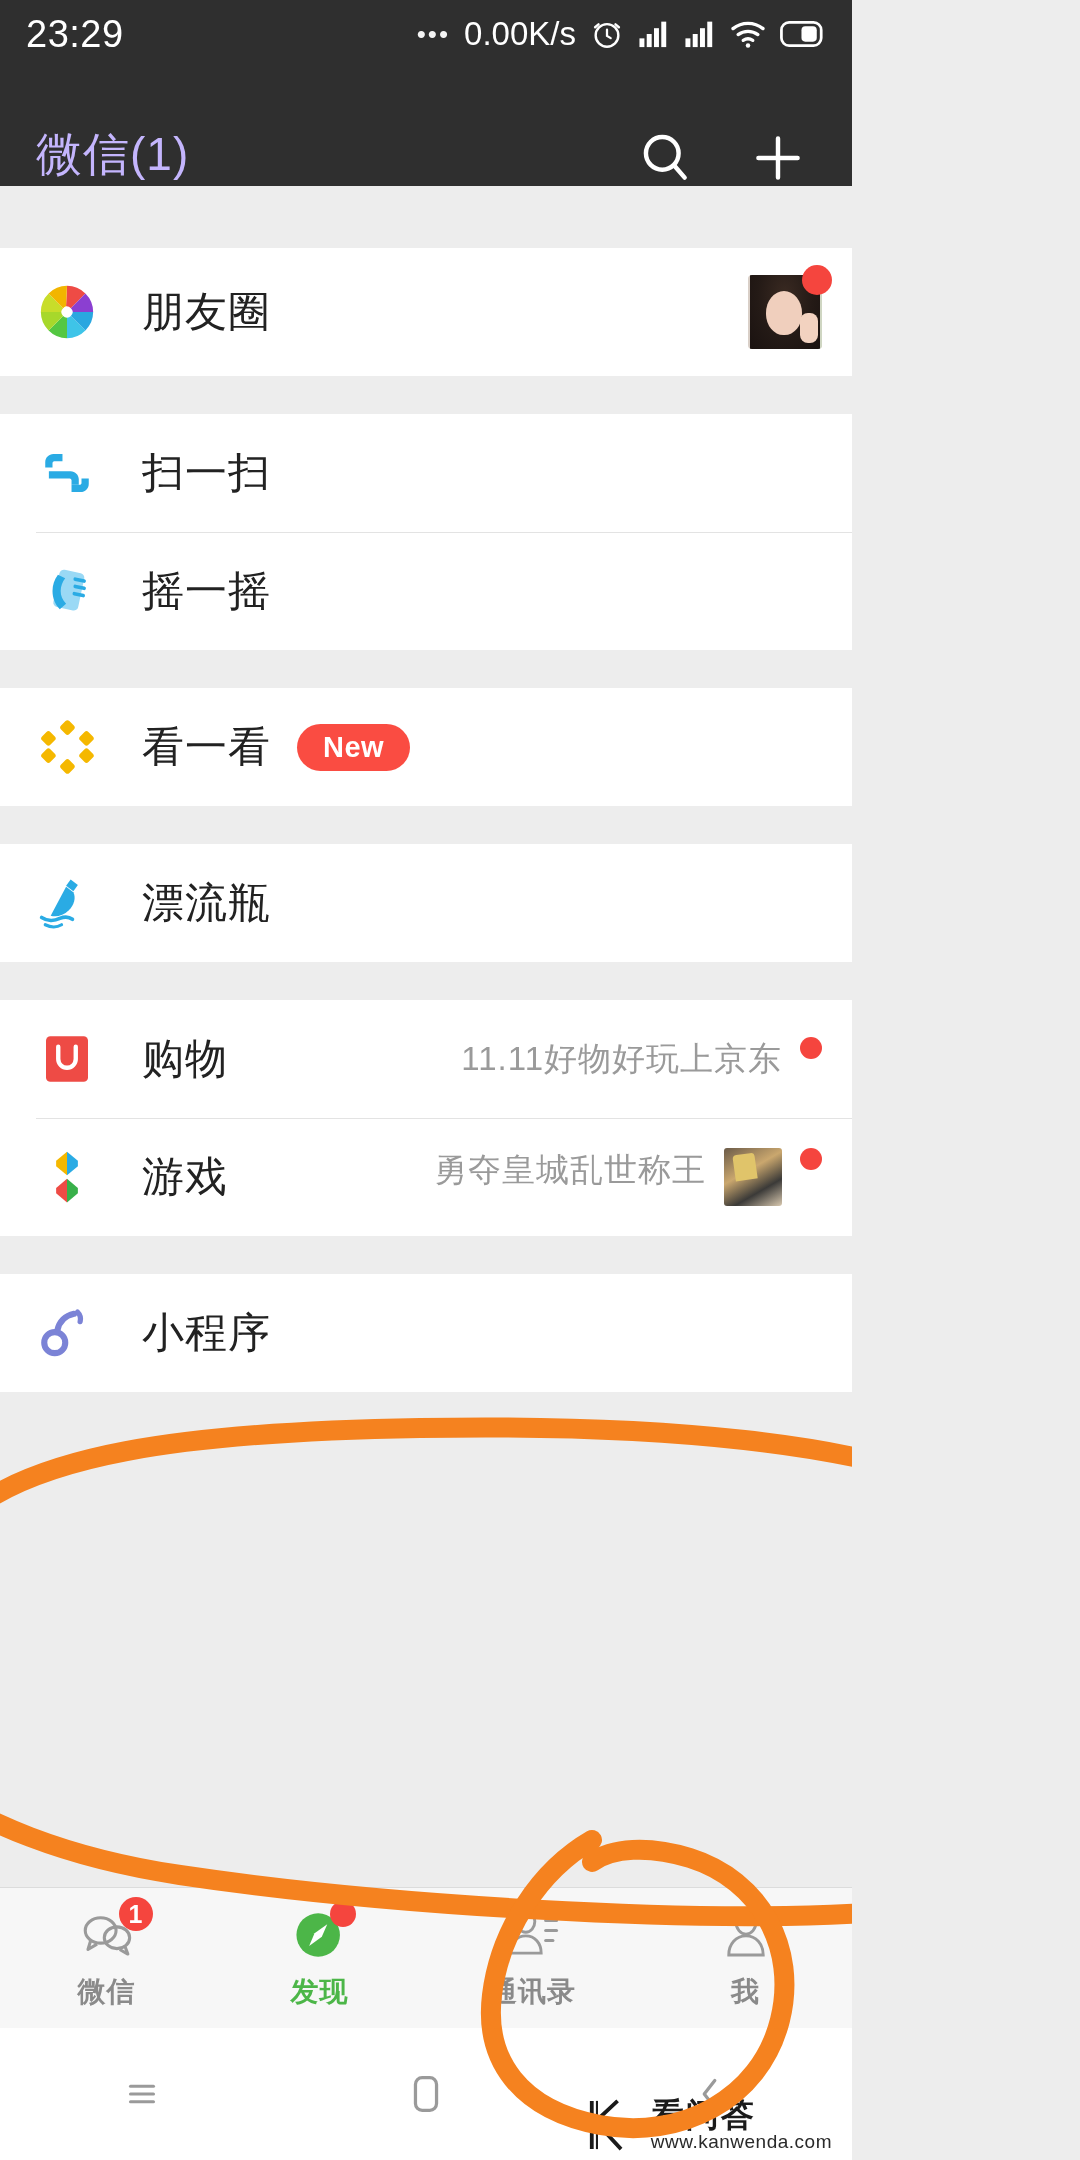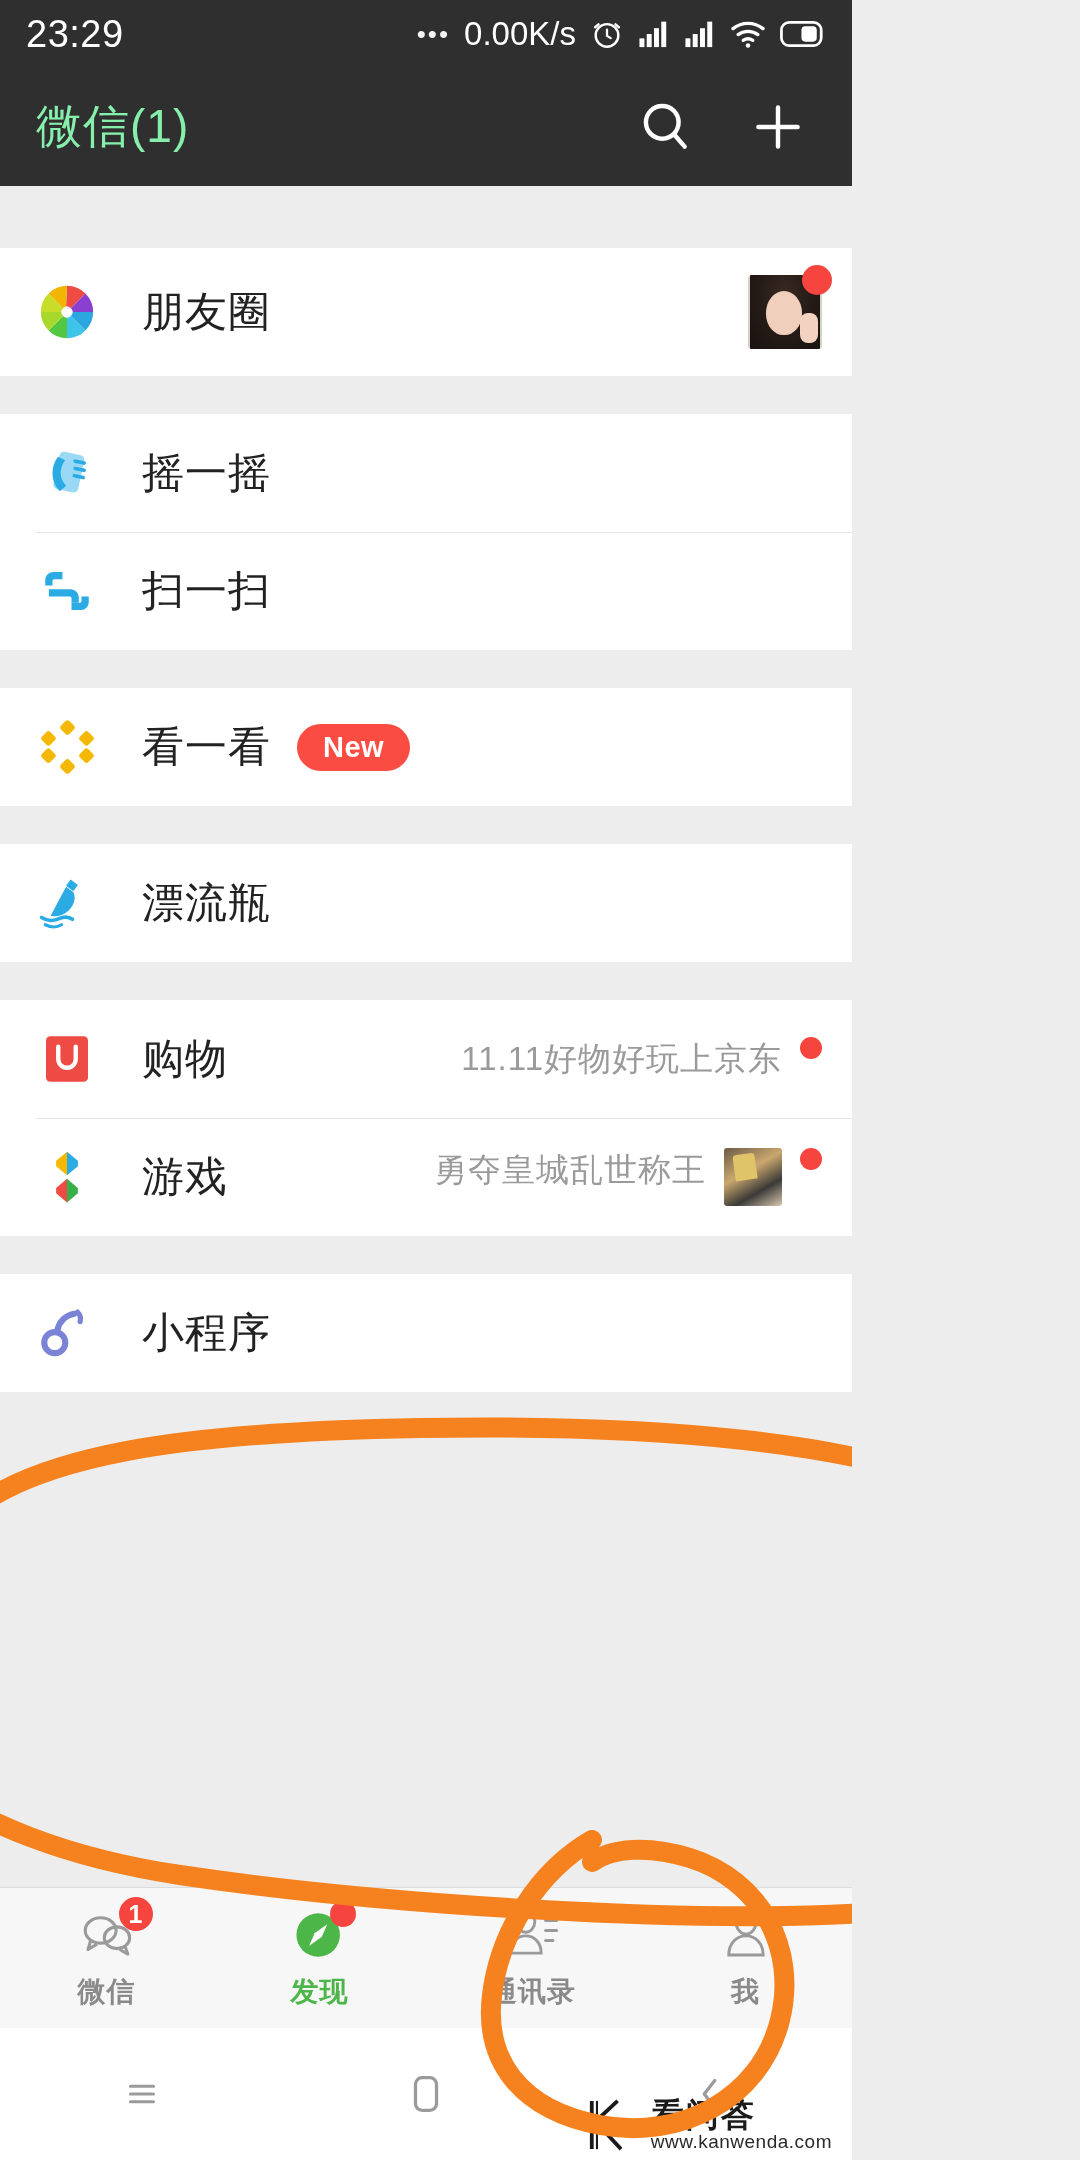--- a/index.html
+++ b/index.html
@@ -26,8 +26,8 @@
 
   
   .titlebar{
-    height:118px;background:#2f2f2f;color:#86efac;
-    display:flex;align-items:center;padding:0 30px 0 36px;
+    height:118px;background:#2f2f2f;color:#c4b5fd;
+    display:flex;align-items:flex-end;padding:0 30px 0 36px;
     box-sizing:border-box;
   }
   .title-text{font-size:46px;font-weight:400;letter-spacing:1px;}

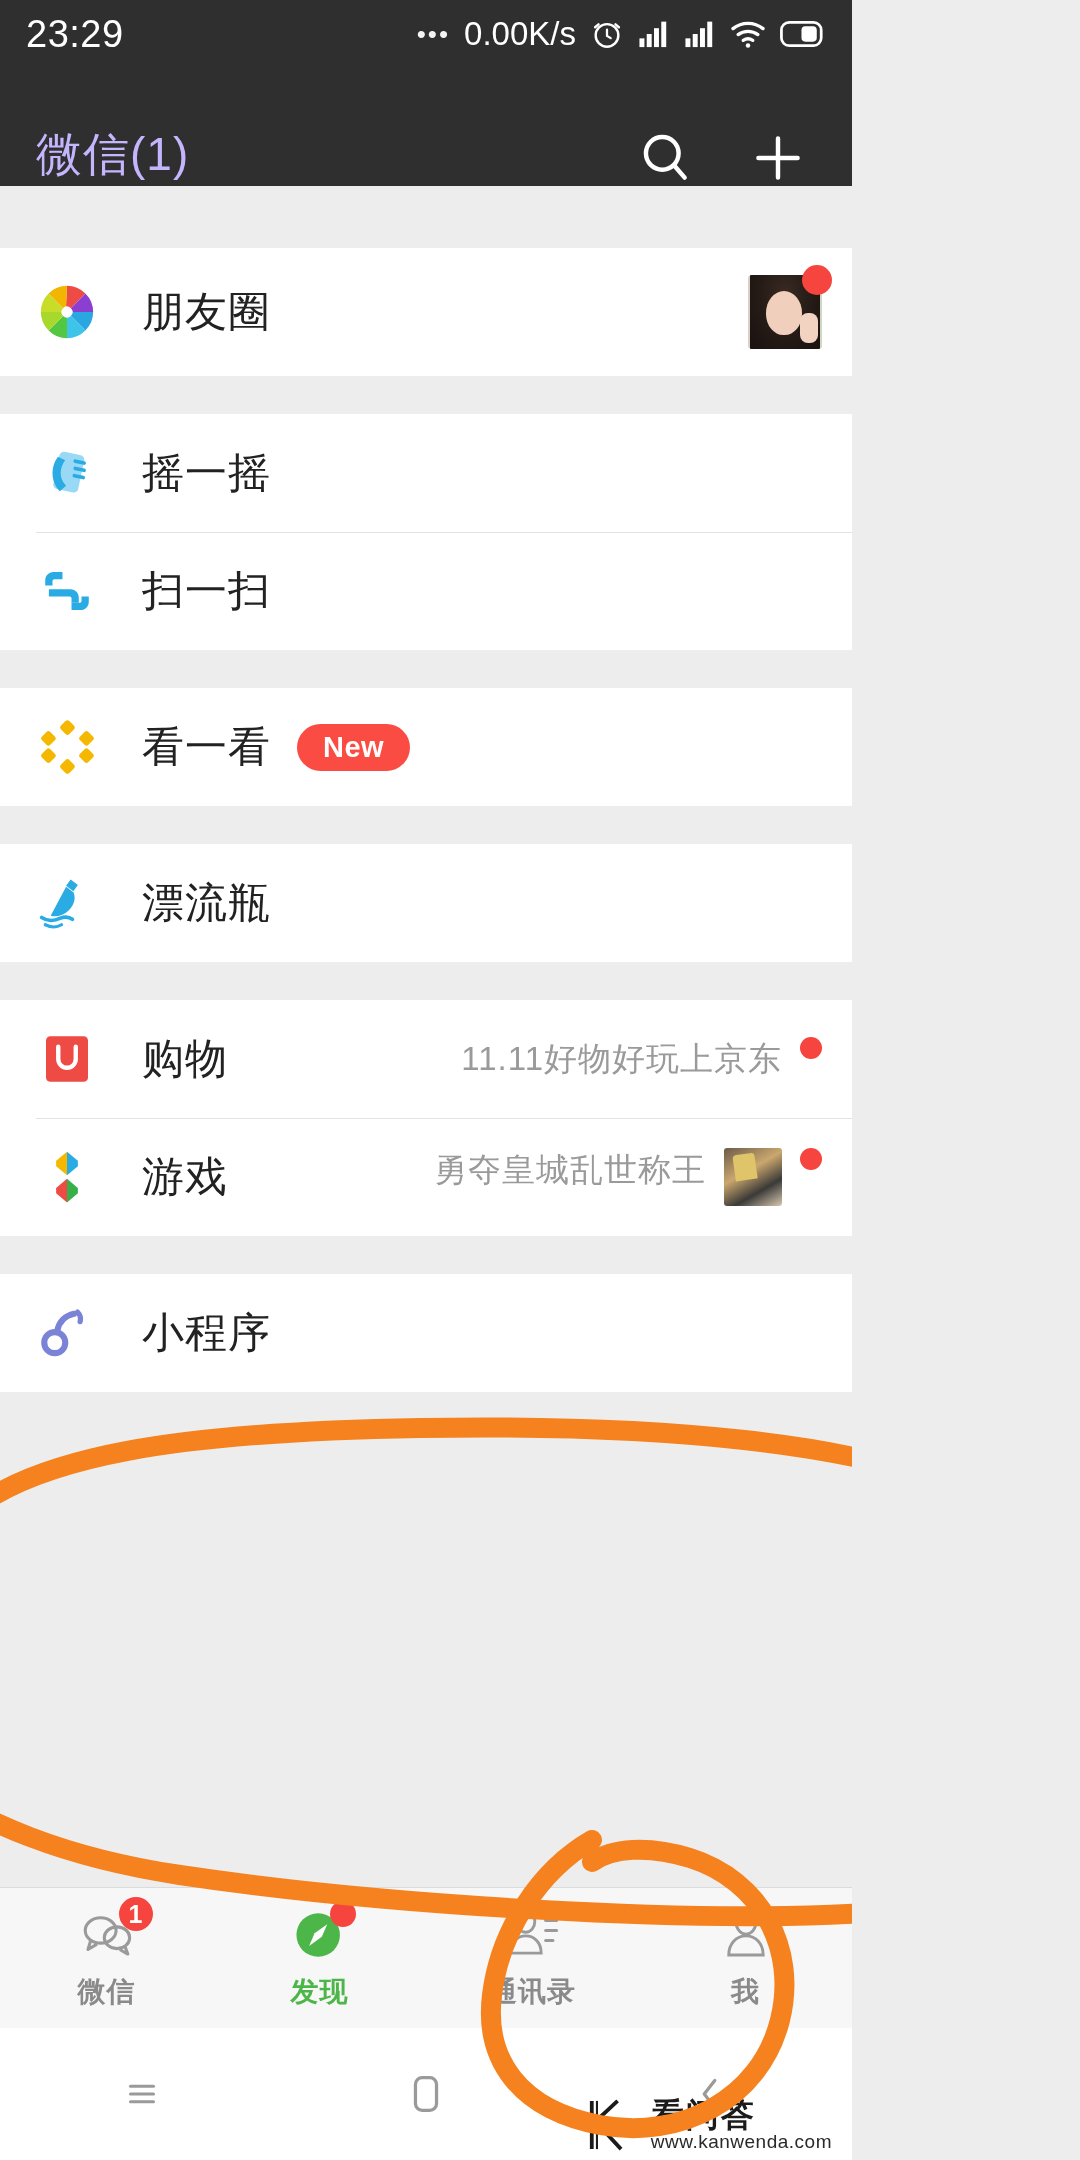--- a/index.html
+++ b/index.html
@@ -211,6 +211,16 @@
     <div class="row">
       <div class="row-icon">
         <svg width="58" height="58" viewBox="0 0 64 64">
+          <path d="M8 20c0-5 4-9 9-9h10v8H18c-1 0-2 1-2 2v5H8z" fill="#2aabe4"></path>
+          <path d="M12 30h24c5 0 9 4 9 9v6h-8v-5c0-1-1-2-2-2H12z" fill="#2aabe4"></path>
+          <path d="M56 44c0 5-4 9-9 9H37v-8h9c1 0 2-1 2-2v-5h8z" fill="#2aabe4"></path>
+        </svg>
+      </div>
+      <div class="row-label">扫一扫</div>
+    </div>
+    <div class="row">
+      <div class="row-icon">
+        <svg width="58" height="58" viewBox="0 0 64 64">
           <rect x="20" y="10" width="28" height="42" rx="5" fill="#9ad9f5" transform="rotate(12 34 31)"></rect>
           <path d="M22 14c-4 5-6 12-6 18 0 8 3 15 8 20l7-6c-4-4-6-9-6-14s2-10 5-14z" fill="#2aabe4"></path>
           <g fill="#2aabe4">
@@ -221,16 +231,6 @@
         </svg>
       </div>
       <div class="row-label">摇一摇</div>
-    </div>
-    <div class="row">
-      <div class="row-icon">
-        <svg width="58" height="58" viewBox="0 0 64 64">
-          <path d="M8 20c0-5 4-9 9-9h10v8H18c-1 0-2 1-2 2v5H8z" fill="#2aabe4"></path>
-          <path d="M12 30h24c5 0 9 4 9 9v6h-8v-5c0-1-1-2-2-2H12z" fill="#2aabe4"></path>
-          <path d="M56 44c0 5-4 9-9 9H37v-8h9c1 0 2-1 2-2v-5h8z" fill="#2aabe4"></path>
-        </svg>
-      </div>
-      <div class="row-label">扫一扫</div>
     </div>
   </div>
 

